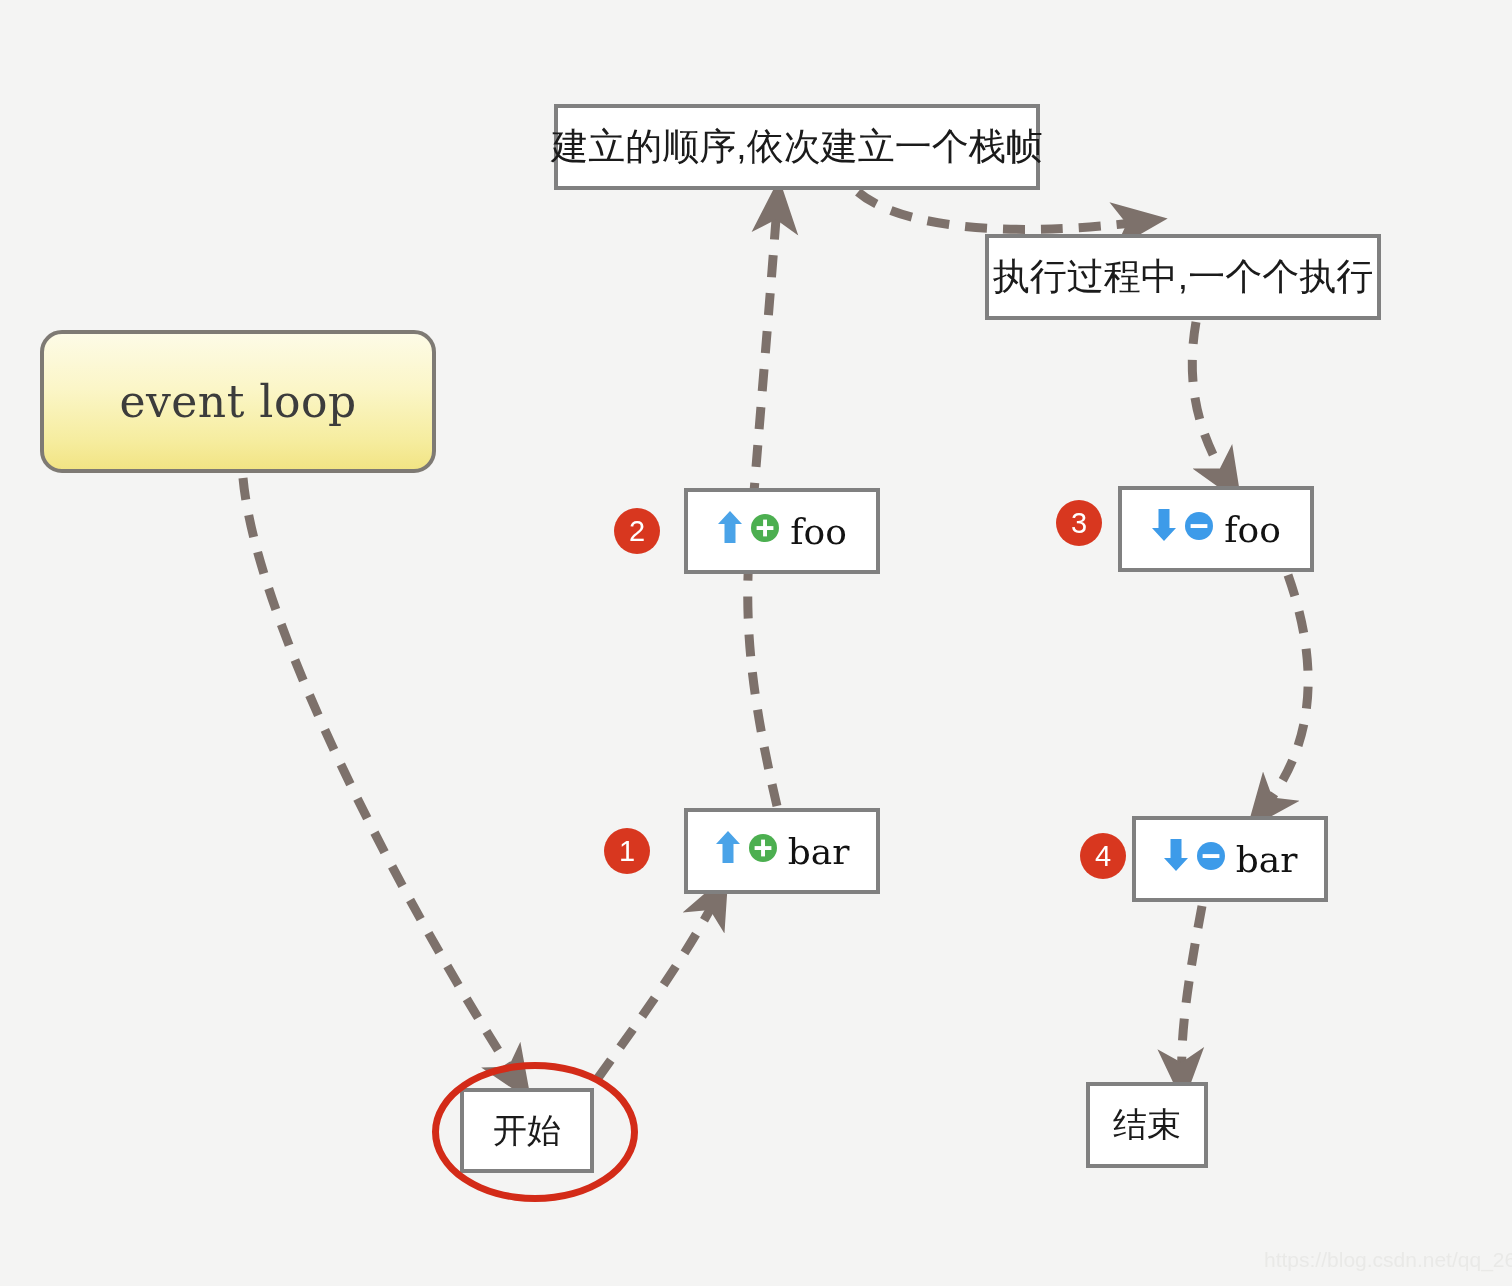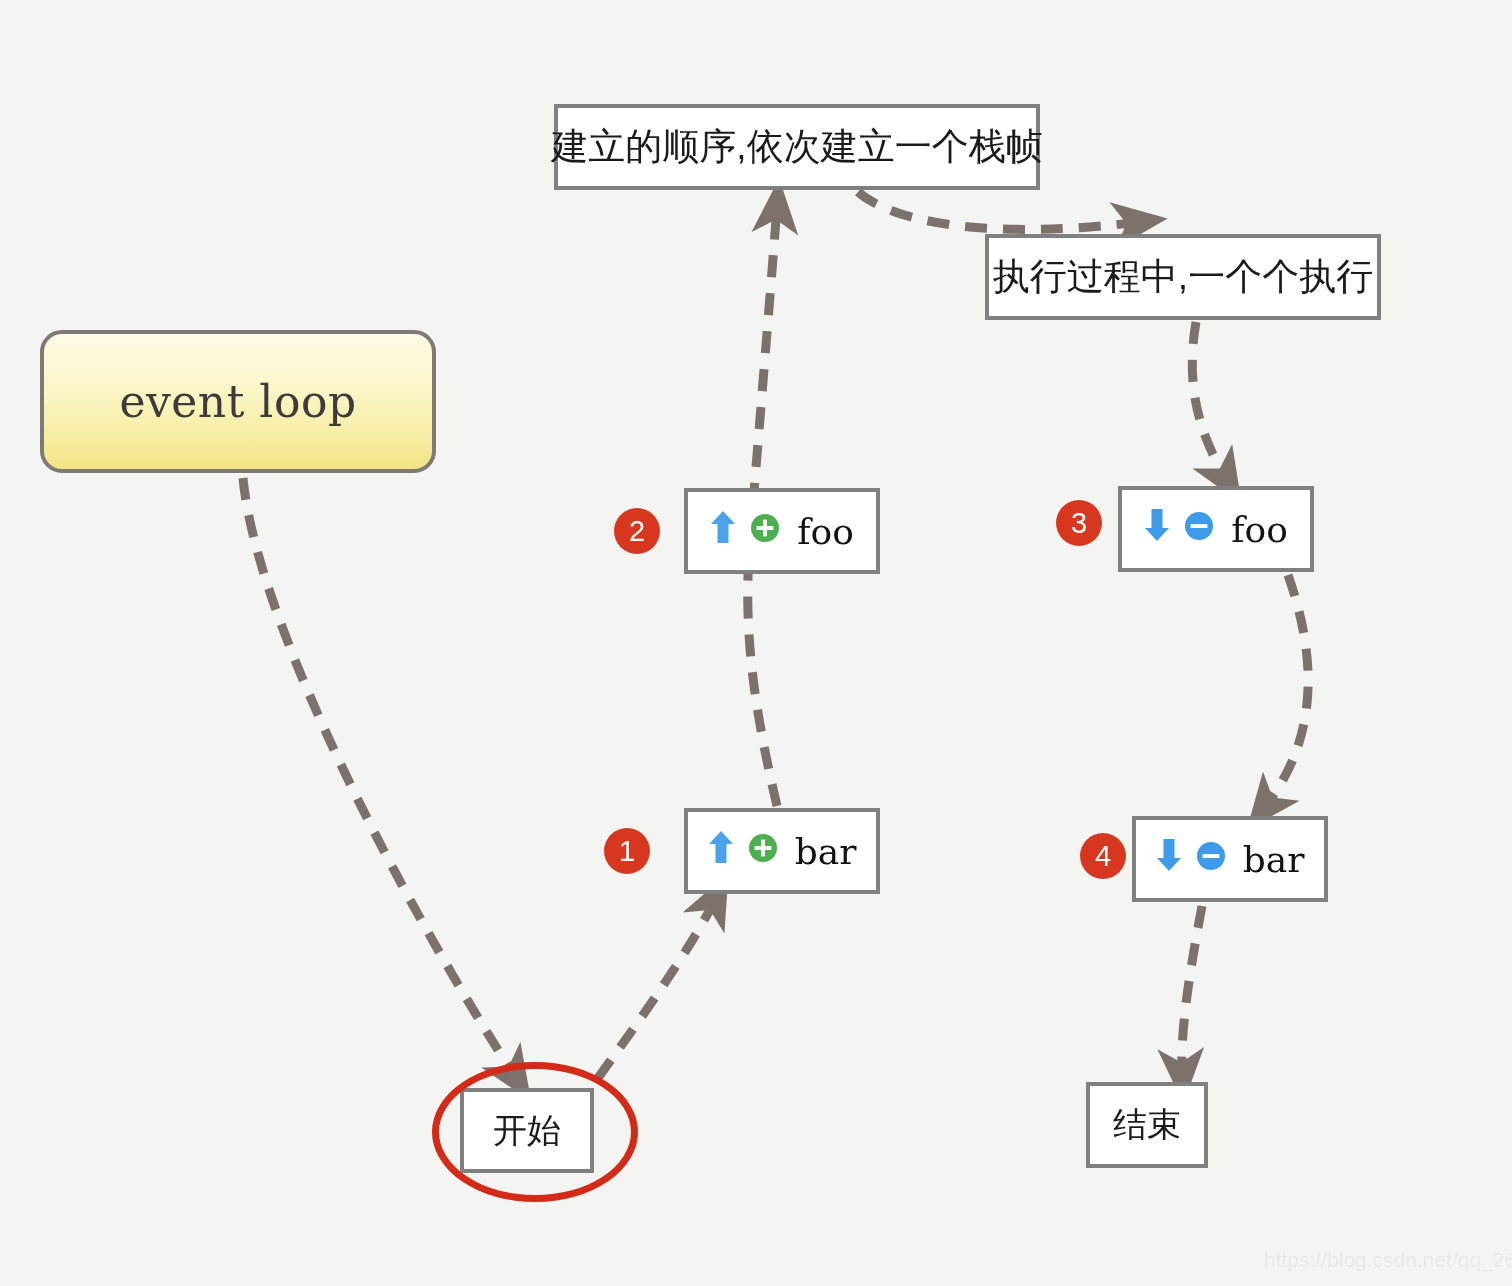--- a/index.html
+++ b/index.html
@@ -94,7 +94,7 @@
   .frame-inner {
     display: flex;
     align-items: center;
-    gap: 14px;
+    gap: 7px;
   }
   .frame-text {
     font-family: "DejaVu Serif", "Liberation Serif", serif;

